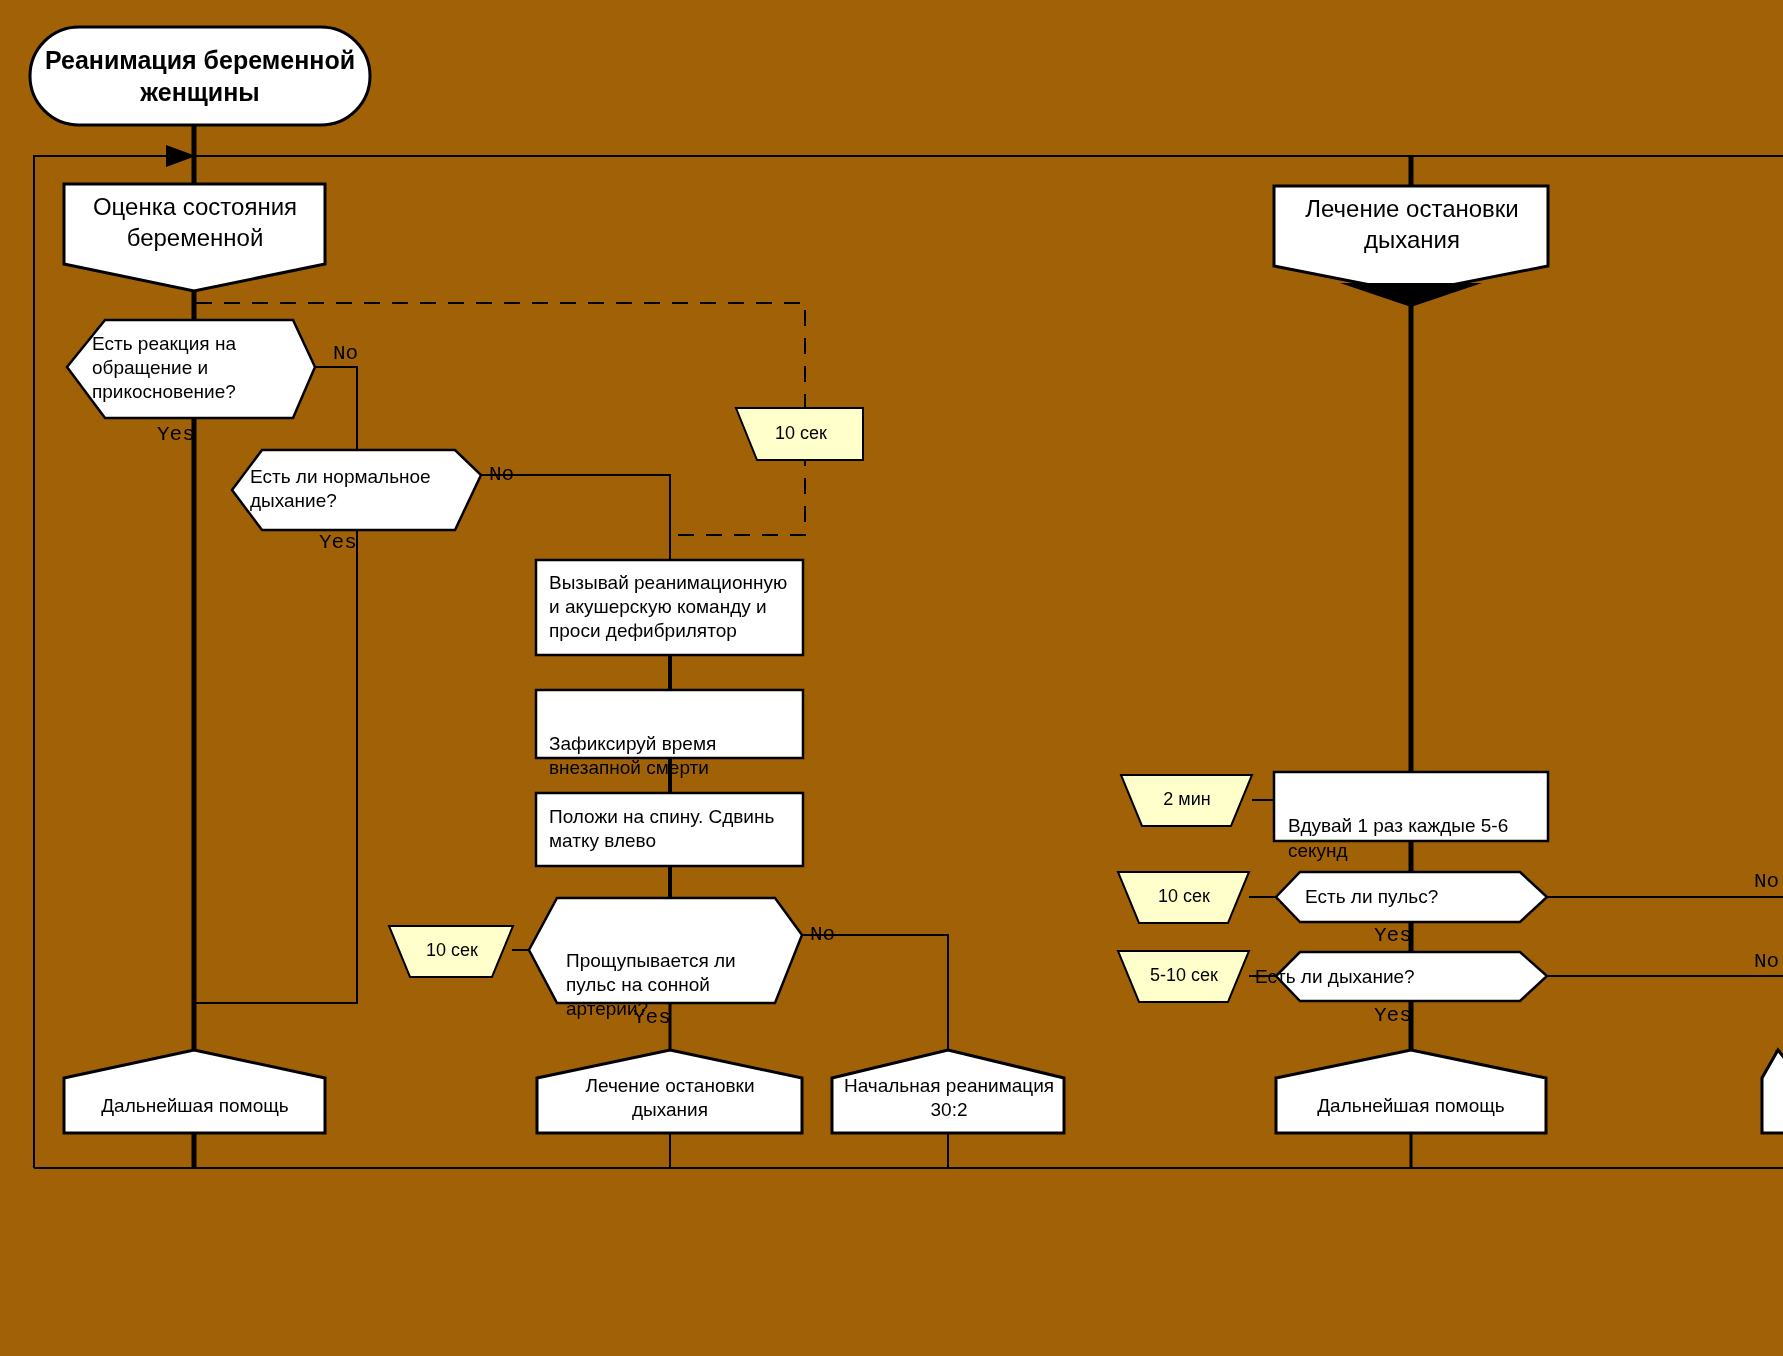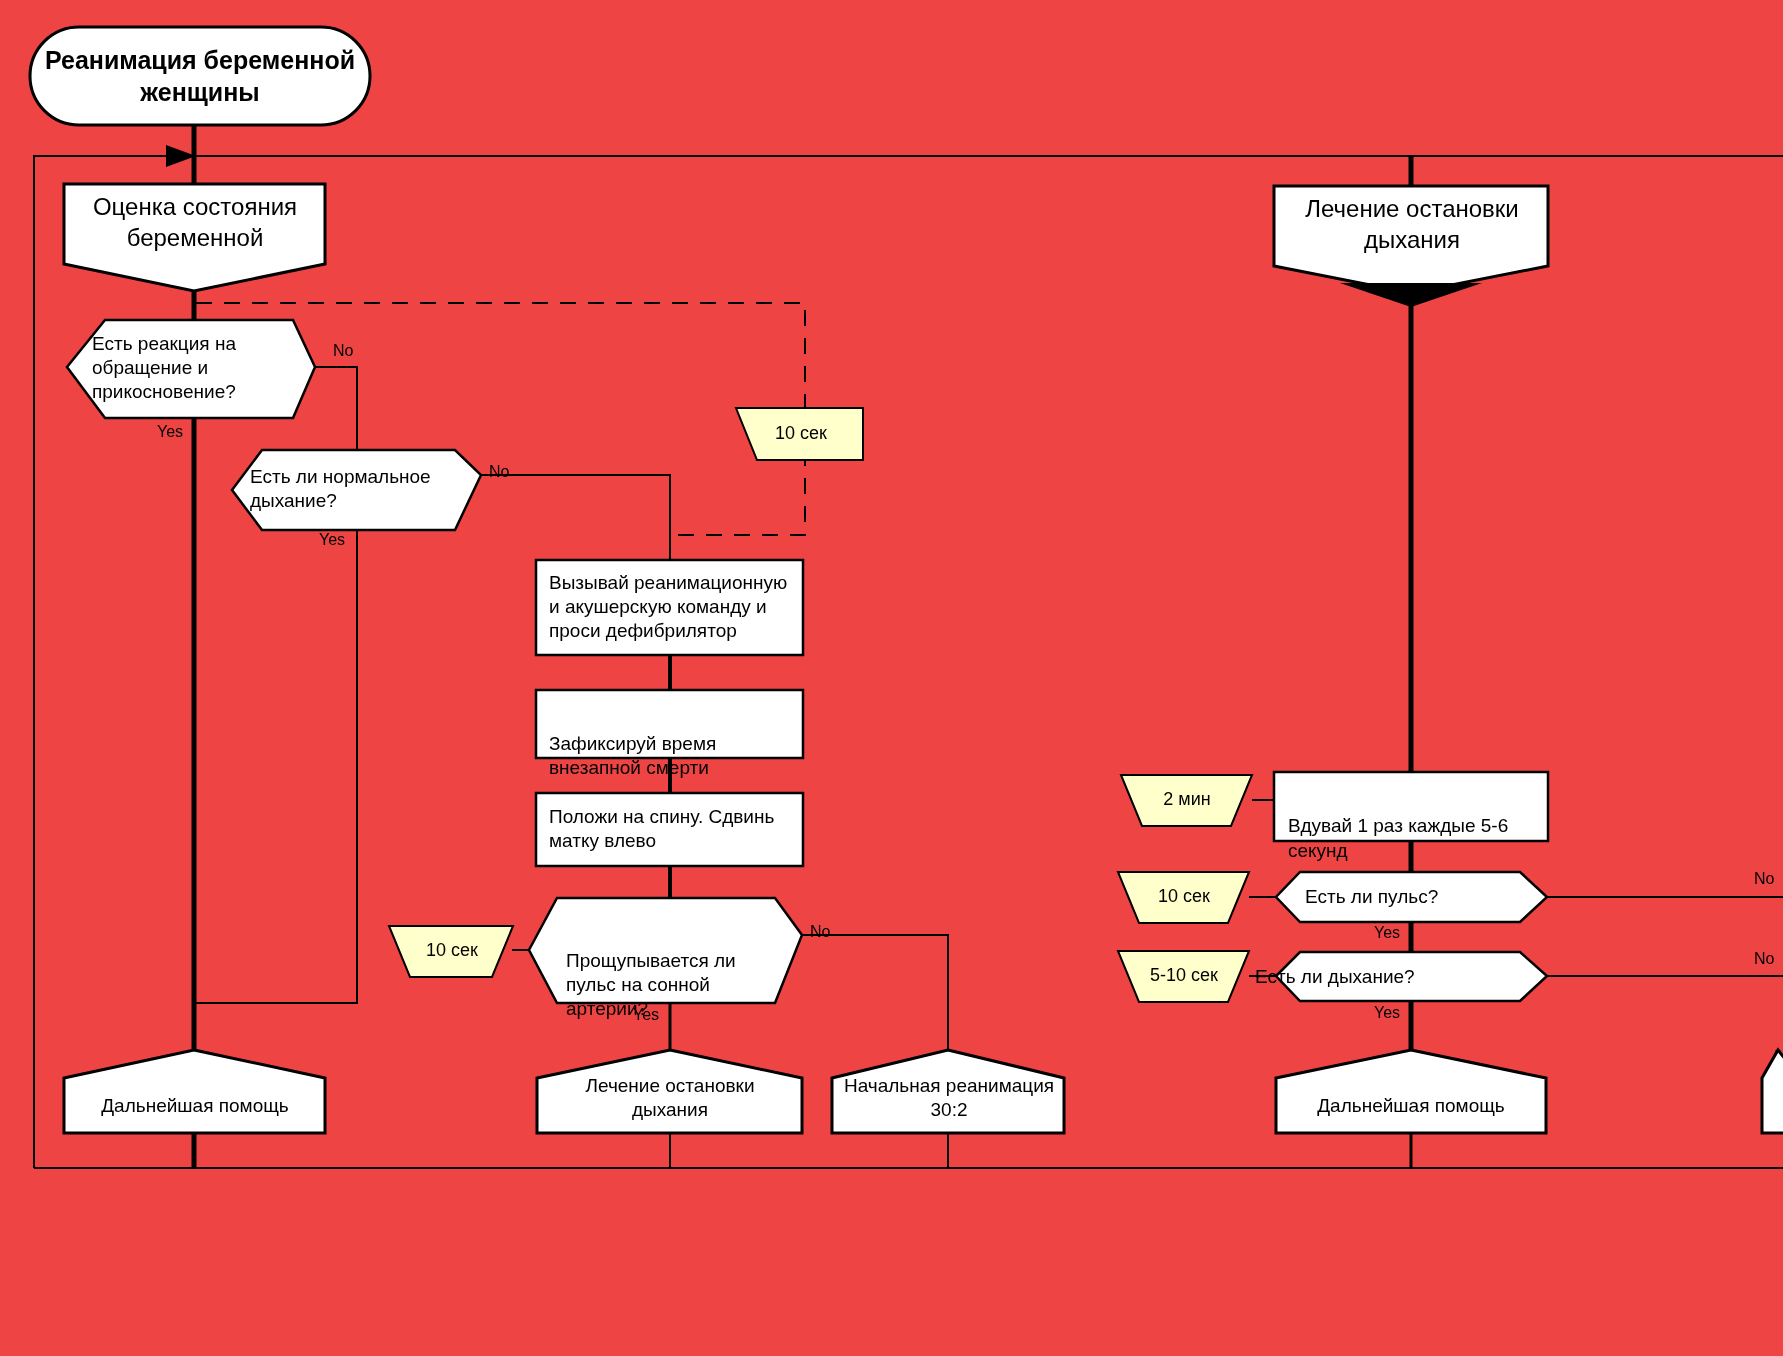--- a/index.html
+++ b/index.html
@@ -11,7 +11,7 @@
     position: relative;
     width: 1783px;
     height: 1356px;
-    background: #ef4444;
+    background: #a16207;
     overflow: hidden;
     font-family: "Liberation Sans", "DejaVu Sans", sans-serif;
   }

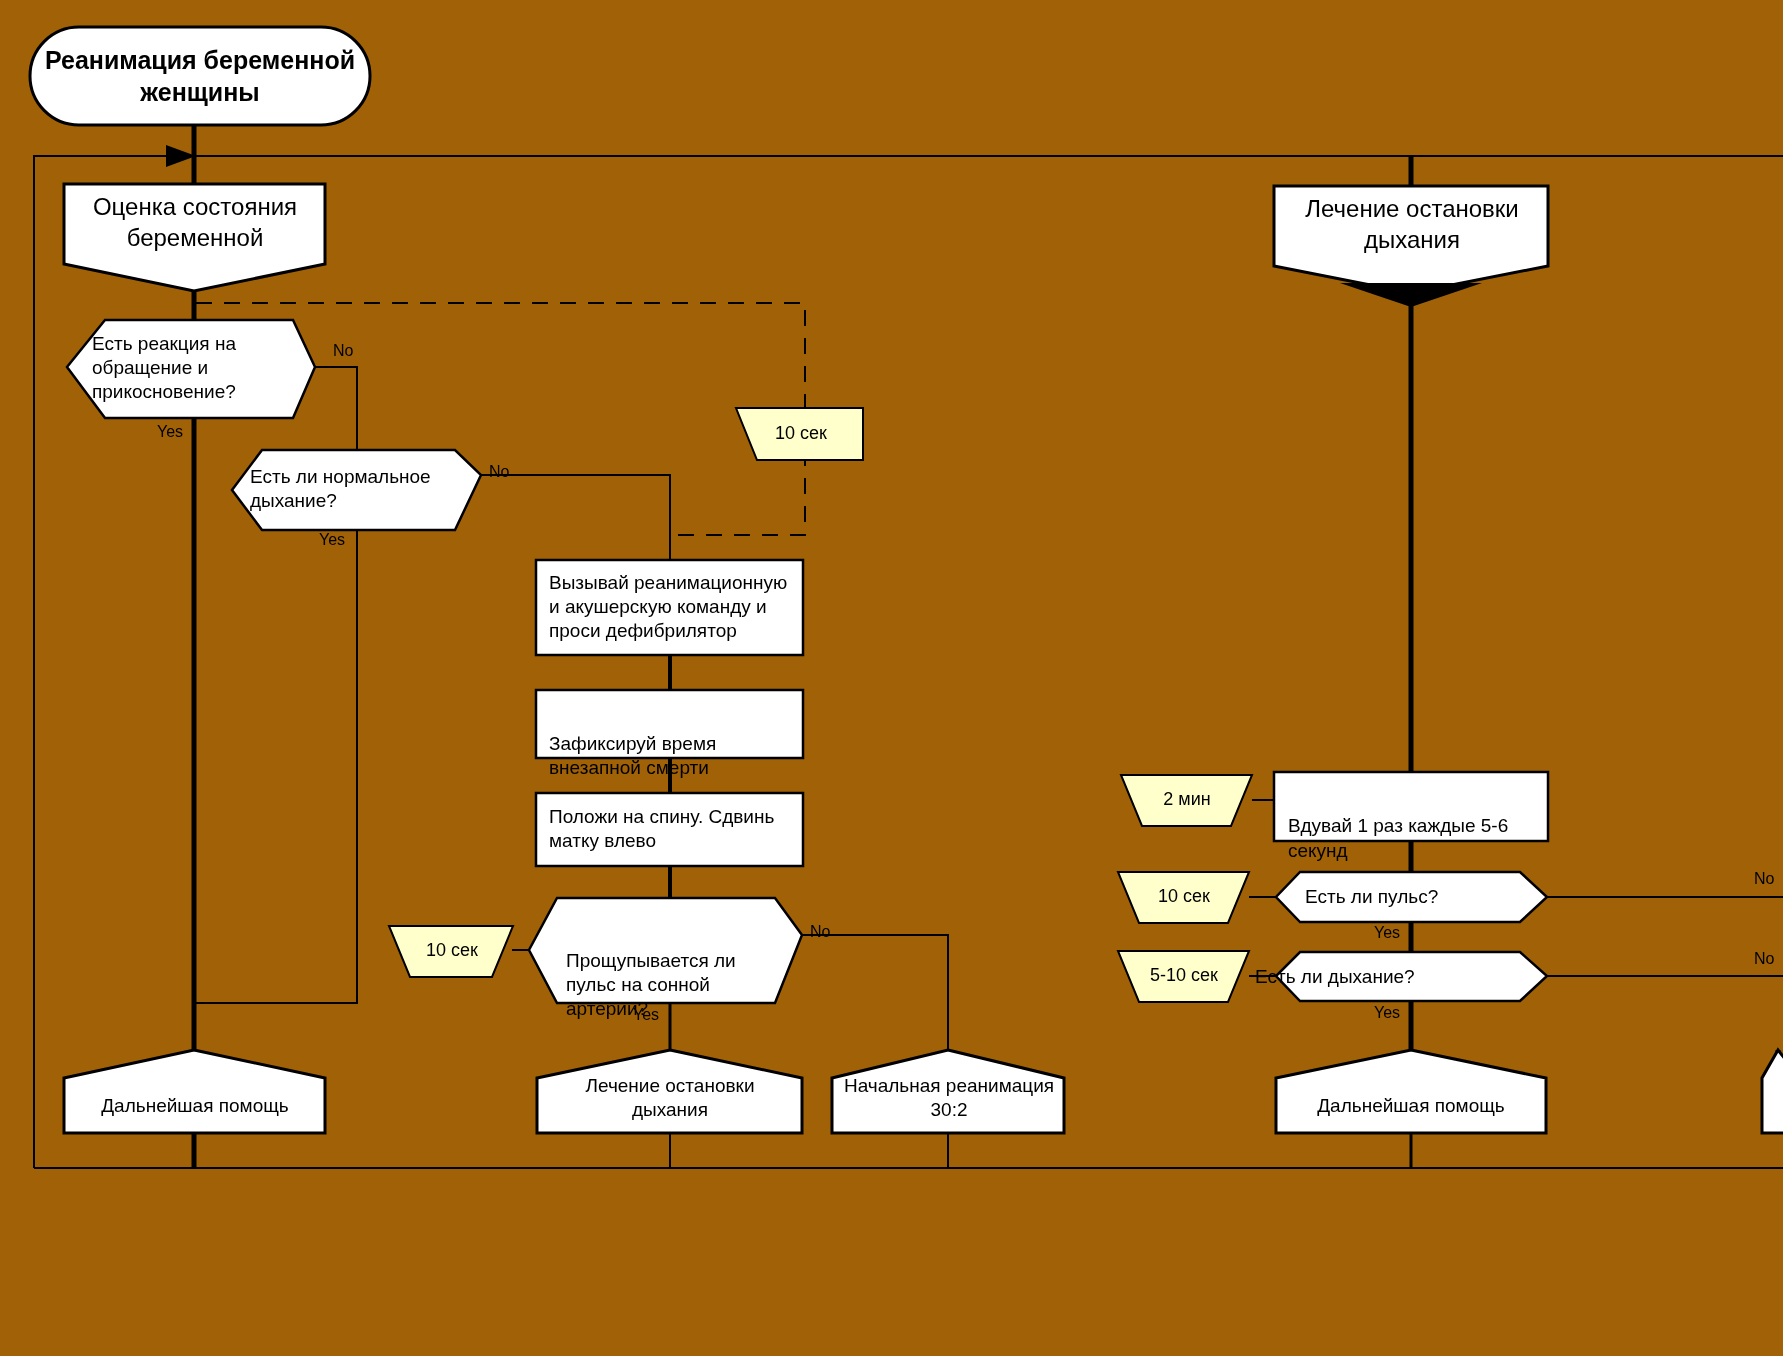--- a/index.html
+++ b/index.html
@@ -39,9 +39,10 @@
   .lbl-note     { font-size: 18px; font-weight: normal; }
   .edge-label {
     position: absolute;
-    font-size: 16px;
+    font-size: 21px;
     color: #000;
     white-space: nowrap;
+    font-family: Liberation Mono, monospace;
   }
 </style>
 </head>

